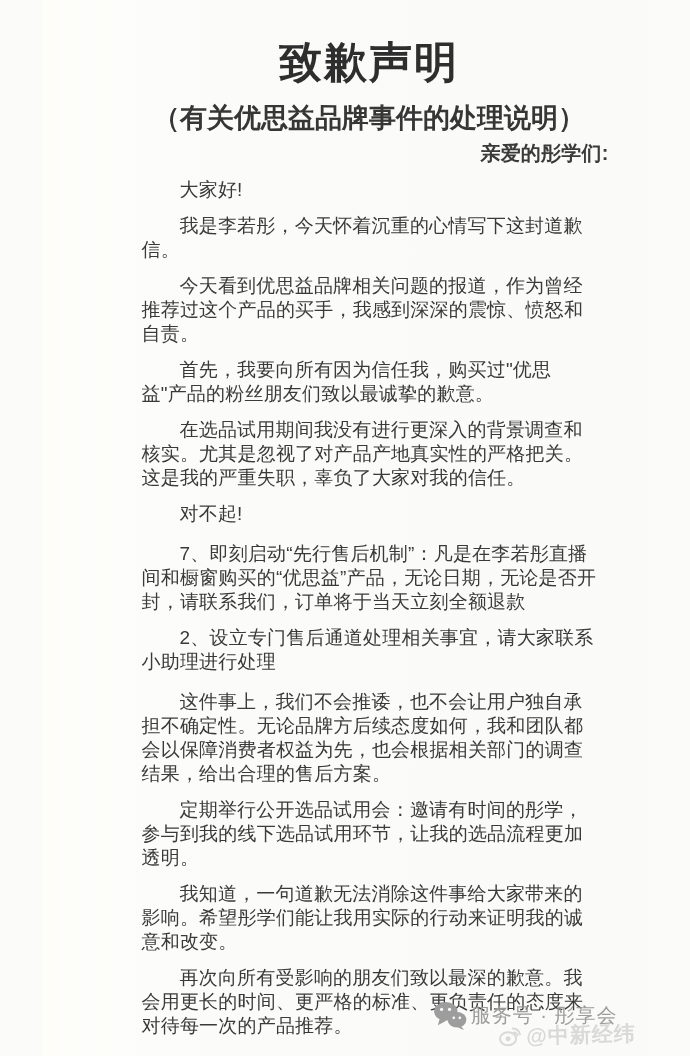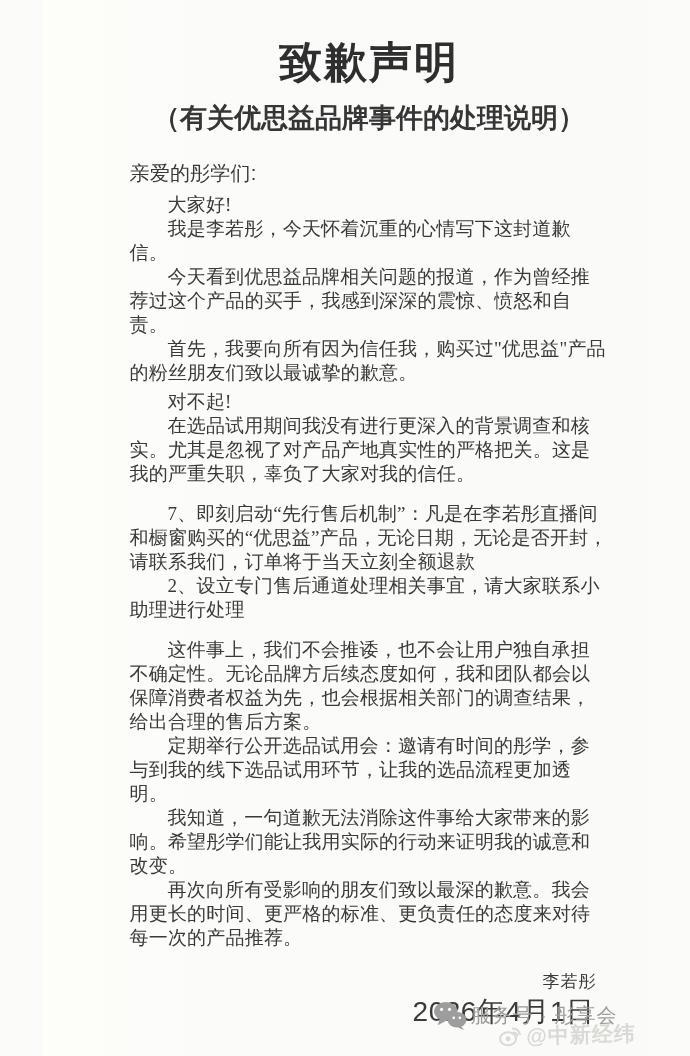--- a/index.html
+++ b/index.html
@@ -36,7 +36,7 @@
     font-size: 27px;
     font-weight: 600;
     color: #363636;
-    margin-bottom: 24px;
+    margin-bottom: 4px;
   }
   .salutation {
     font-size: 20px;

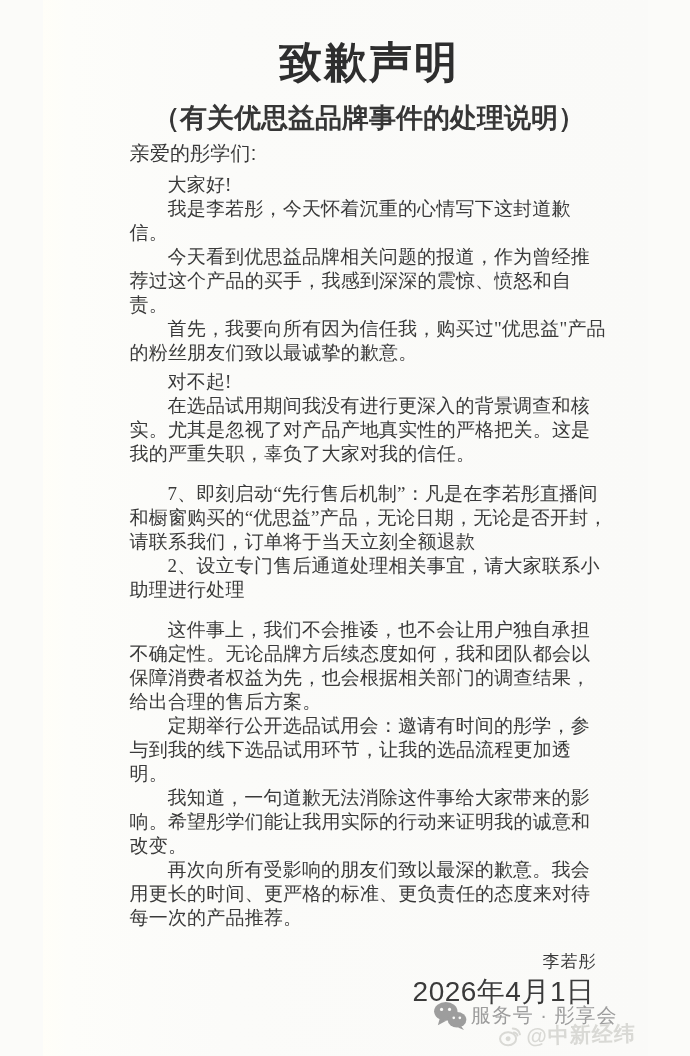--- a/index.html
+++ b/index.html
@@ -40,10 +40,10 @@
   }
   .salutation {
     font-size: 20px;
-    font-weight: 400;
+    font-weight: 700;
     line-height: 26px;
-    margin-bottom: 7px;
     letter-spacing: 0.2px;
+    text-align: right;
   }
   .para {
     margin: 0;

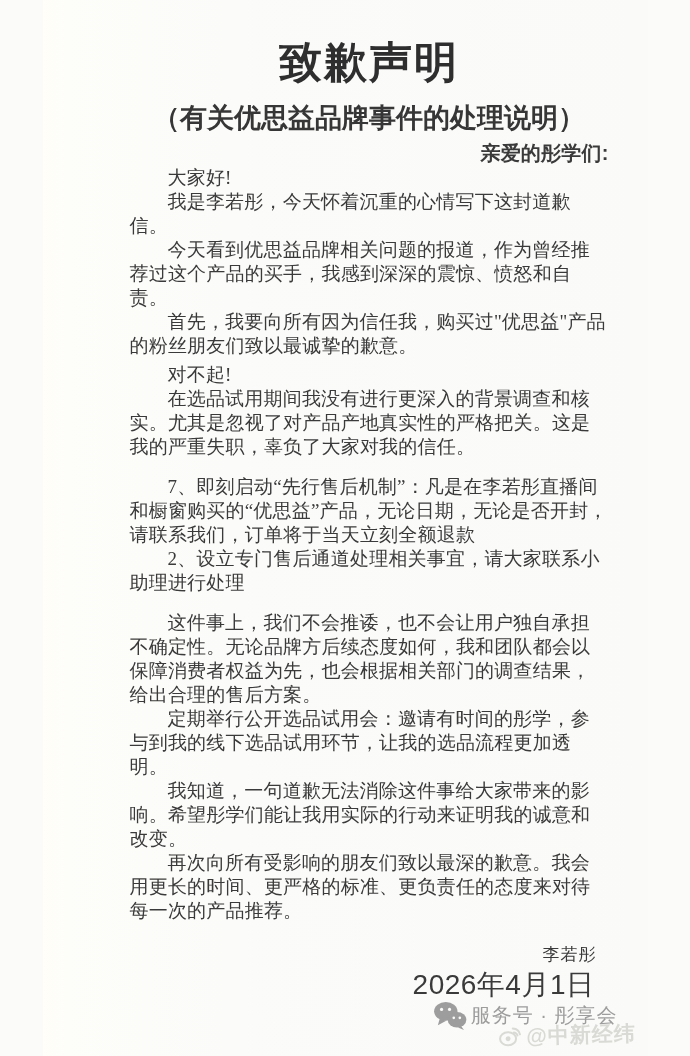--- a/index.html
+++ b/index.html
@@ -46,13 +46,12 @@
     text-align: right;
   }
   .para {
-    margin: 0;
+    margin: 12px;
     font-size: 19px;
     line-height: 24px;
     letter-spacing: 0.2px;
     text-indent: 2em;
     color: #3a3a3a;
-    font-family: Liberation Serif, serif;
   }
   .gap-sm { margin-top: 5px; }
   .gap-lg { margin-top: 16px; }

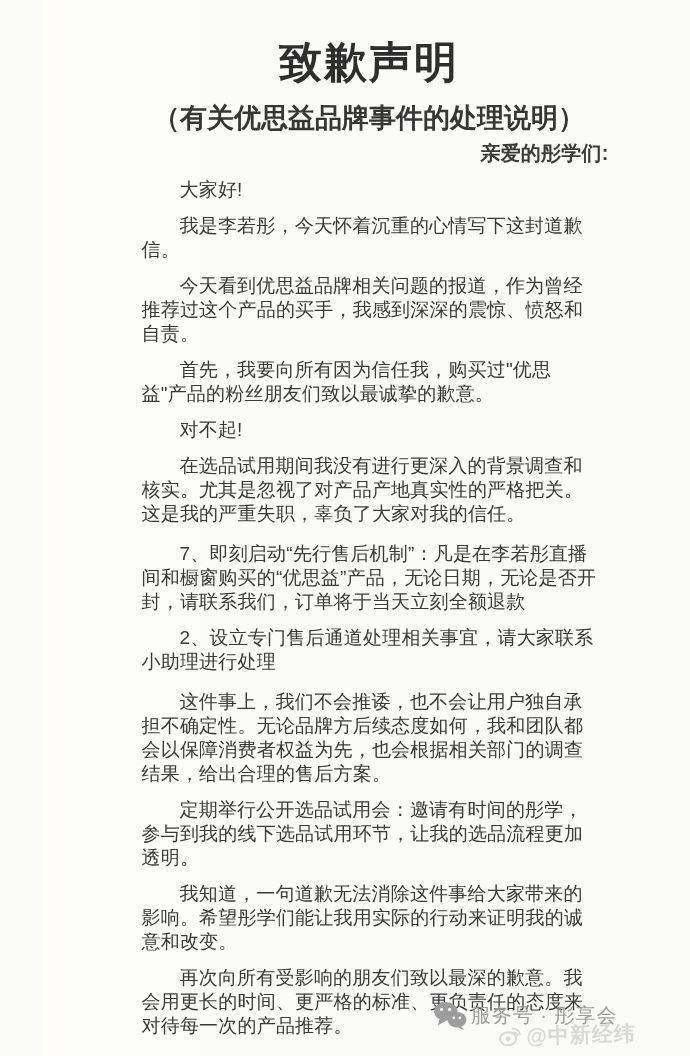--- a/index.html
+++ b/index.html
@@ -119,8 +119,8 @@
     <p class="para">我是李若彤，今天怀着沉重的心情写下这封道歉信。</p>
     <p class="para">今天看到优思益品牌相关问题的报道，作为曾经推荐过这个产品的买手，我感到深深的震惊、愤怒和自责。</p>
     <p class="para">首先，我要向所有因为信任我，购买过"优思益"产品的粉丝朋友们致以最诚挚的歉意。</p>
+    <p class="para">在选品试用期间我没有进行更深入的背景调查和核实。尤其是忽视了对产品产地真实性的严格把关。这是我的严重失职，辜负了大家对我的信任。</p>
     <p class="para gap-sm">对不起!</p>
-    <p class="para">在选品试用期间我没有进行更深入的背景调查和核实。尤其是忽视了对产品产地真实性的严格把关。这是我的严重失职，辜负了大家对我的信任。</p>
     <p class="para gap-lg">7、即刻启动“先行售后机制”：凡是在李若彤直播间和橱窗购买的“优思益”产品，无论日期，无论是否开封，请联系我们，订单将于当天立刻全额退款</p>
     <p class="para">2、设立专门售后通道处理相关事宜，请大家联系小助理进行处理</p>
     <p class="para gap-lg">这件事上，我们不会推诿，也不会让用户独自承担不确定性。无论品牌方后续态度如何，我和团队都会以保障消费者权益为先，也会根据相关部门的调查结果，给出合理的售后方案。</p>

